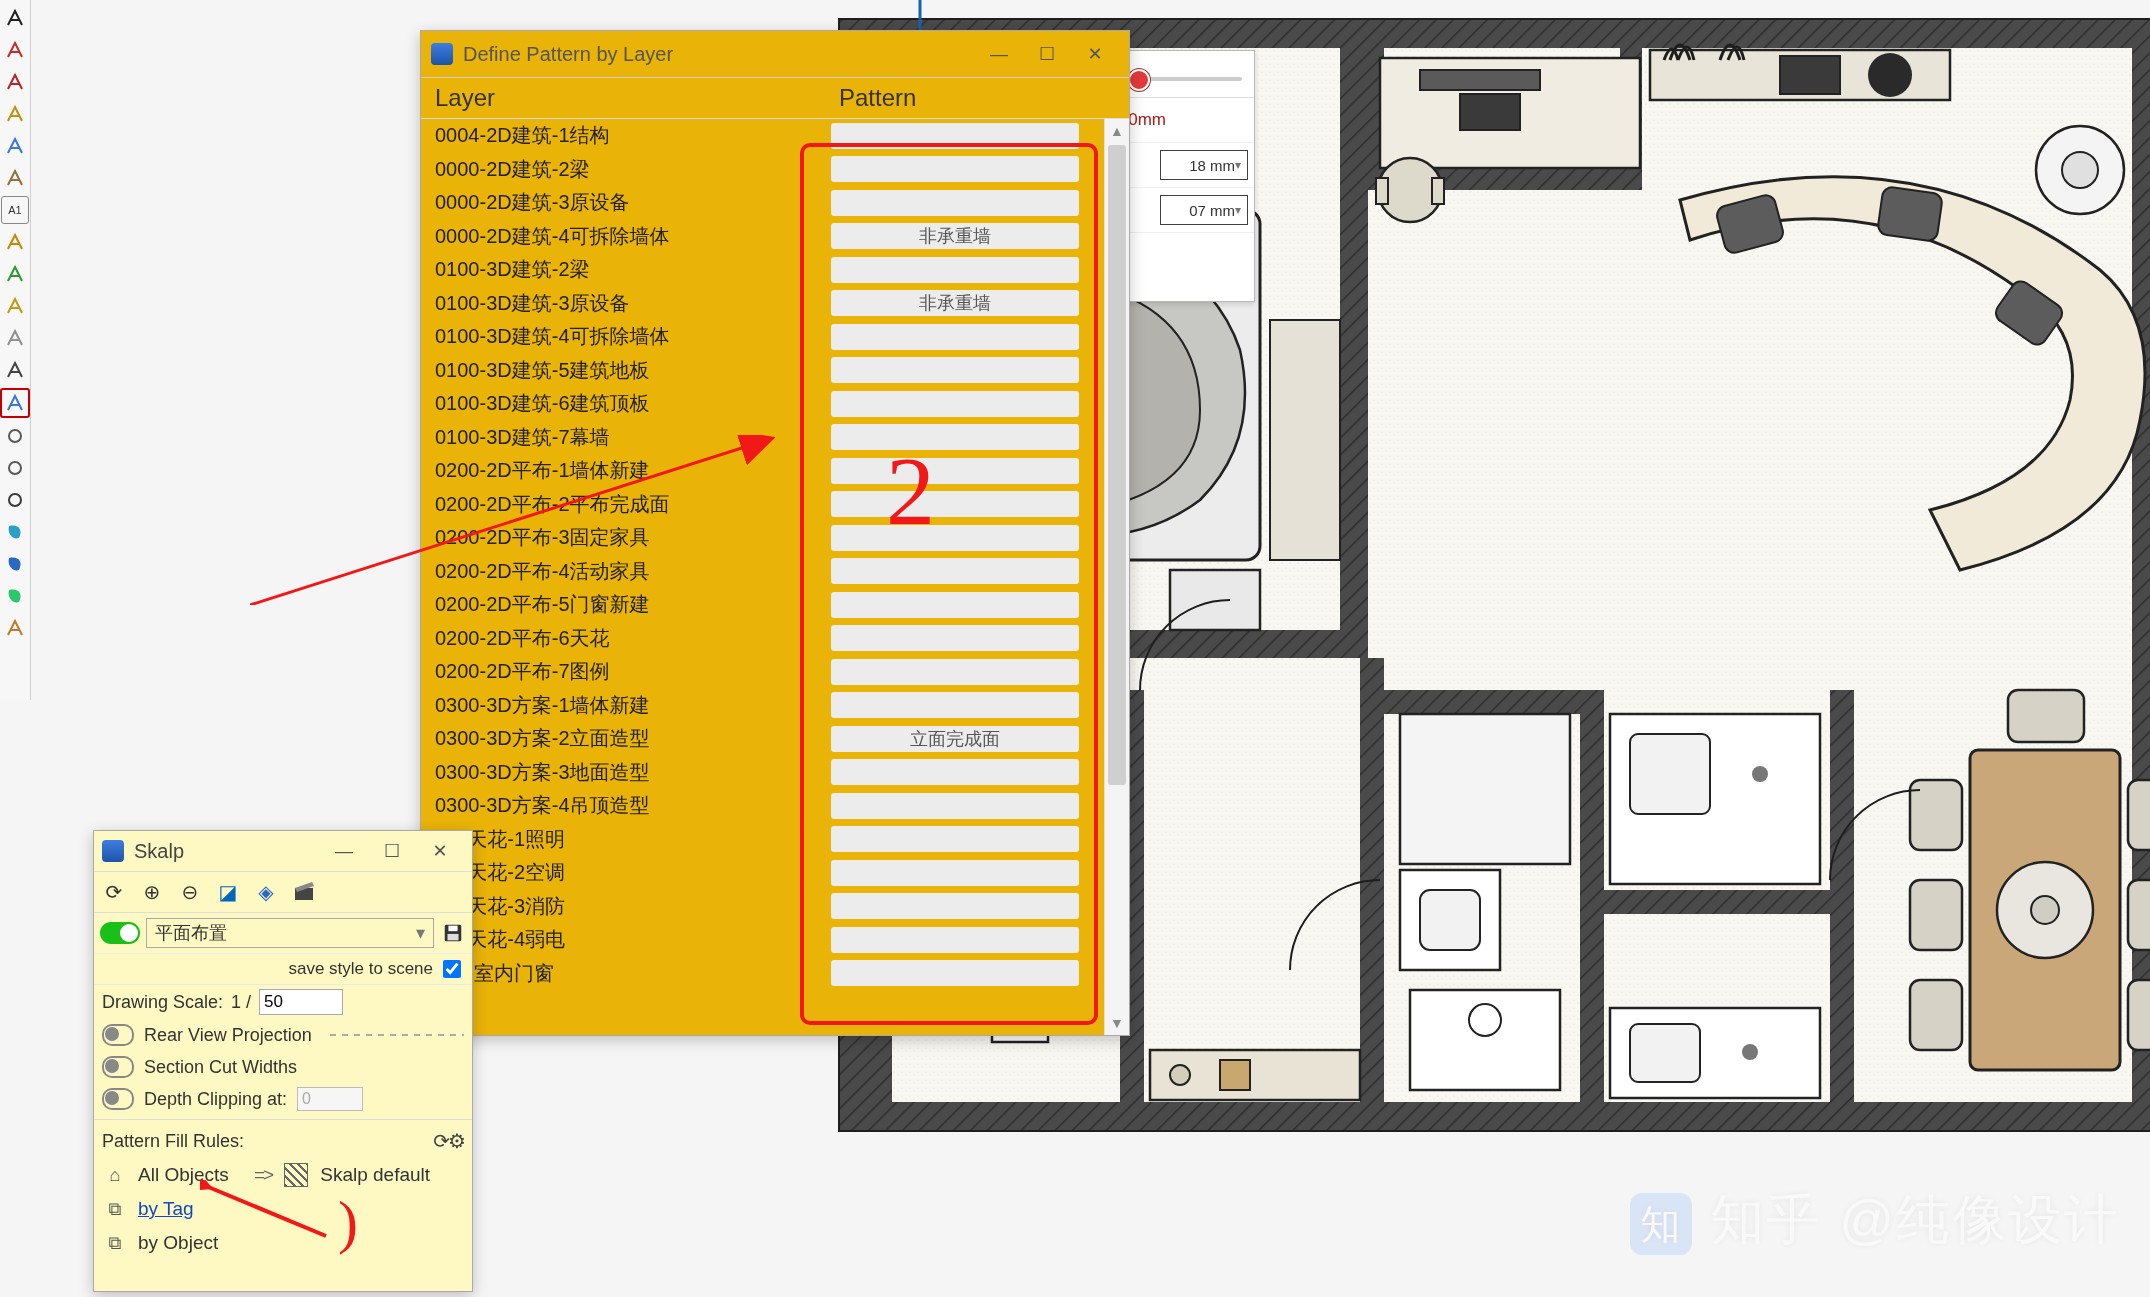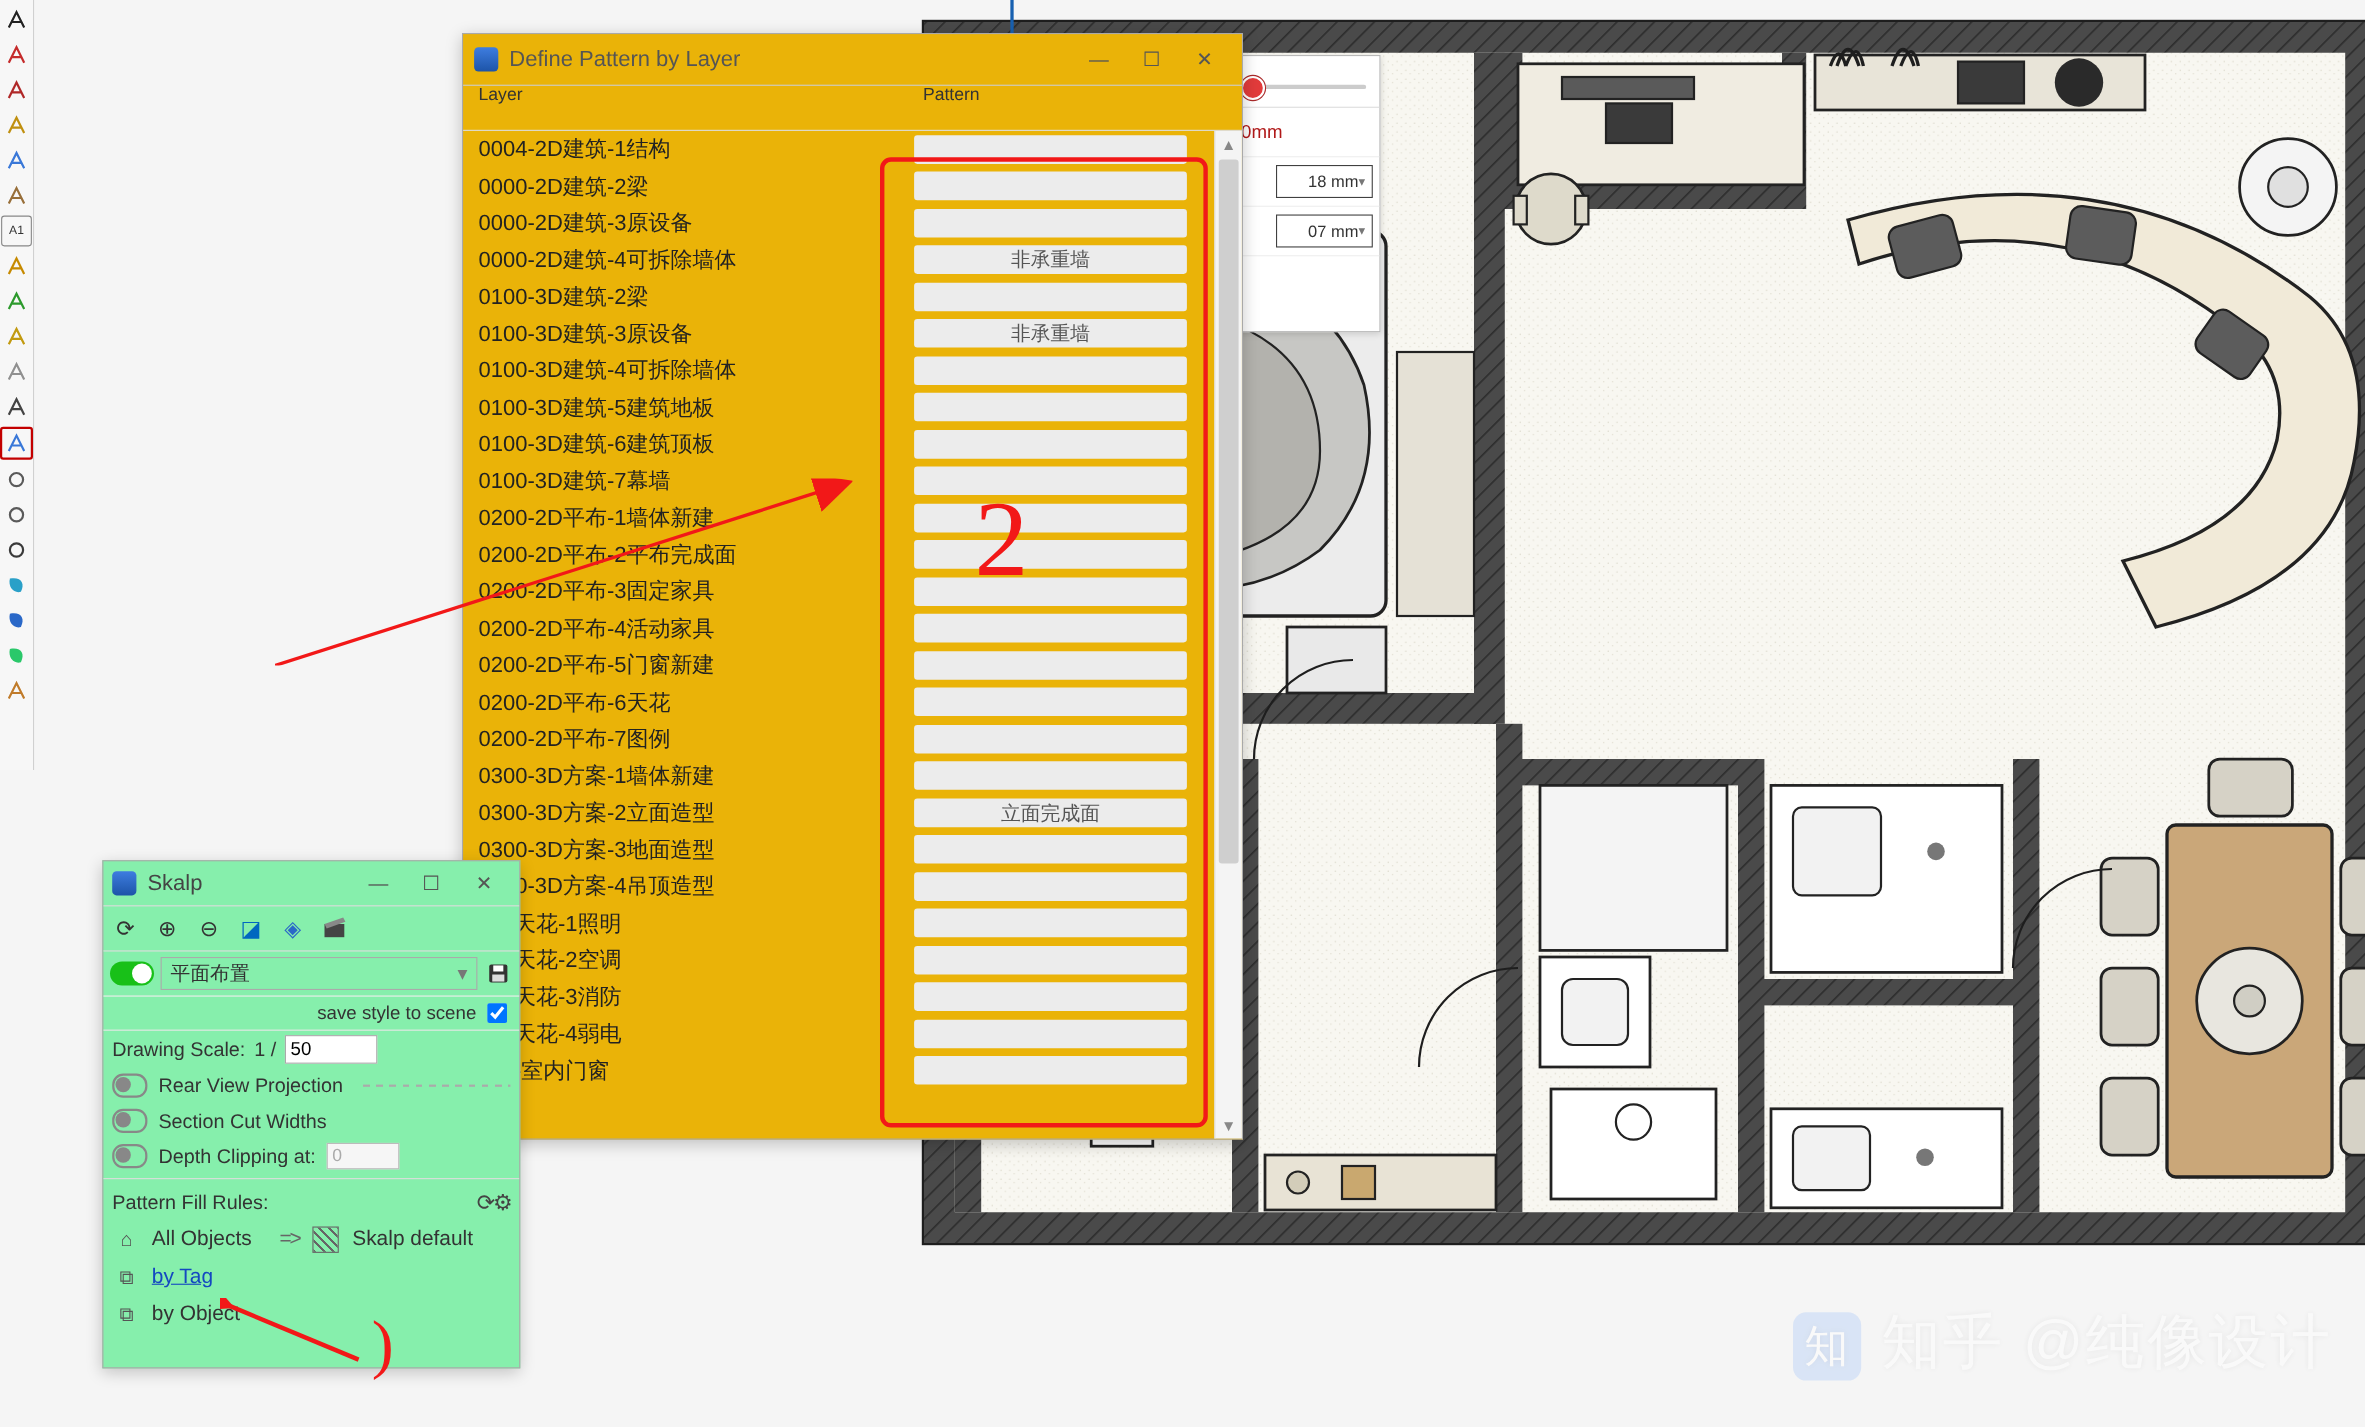--- a/index.html
+++ b/index.html
@@ -40,7 +40,7 @@
 #patwin .titlebar .title{flex:1}
 .winbtn{width:48px;height:32px;line-height:32px;text-align:center;font-size:18px;color:#555}
 
-#patwin .hdr{height:40px;display:flex;align-items:flex-start;font-size:16px;color:#333;border-bottom:1px solid #ddd}
+#patwin .hdr{height:40px;display:flex;align-items:center;font-size:24px;color:#333;border-bottom:1px solid #ddd}
 #patwin .hdr .c1{width:404px;padding-left:14px}
 #patwin .hdr .c2{flex:1}
 

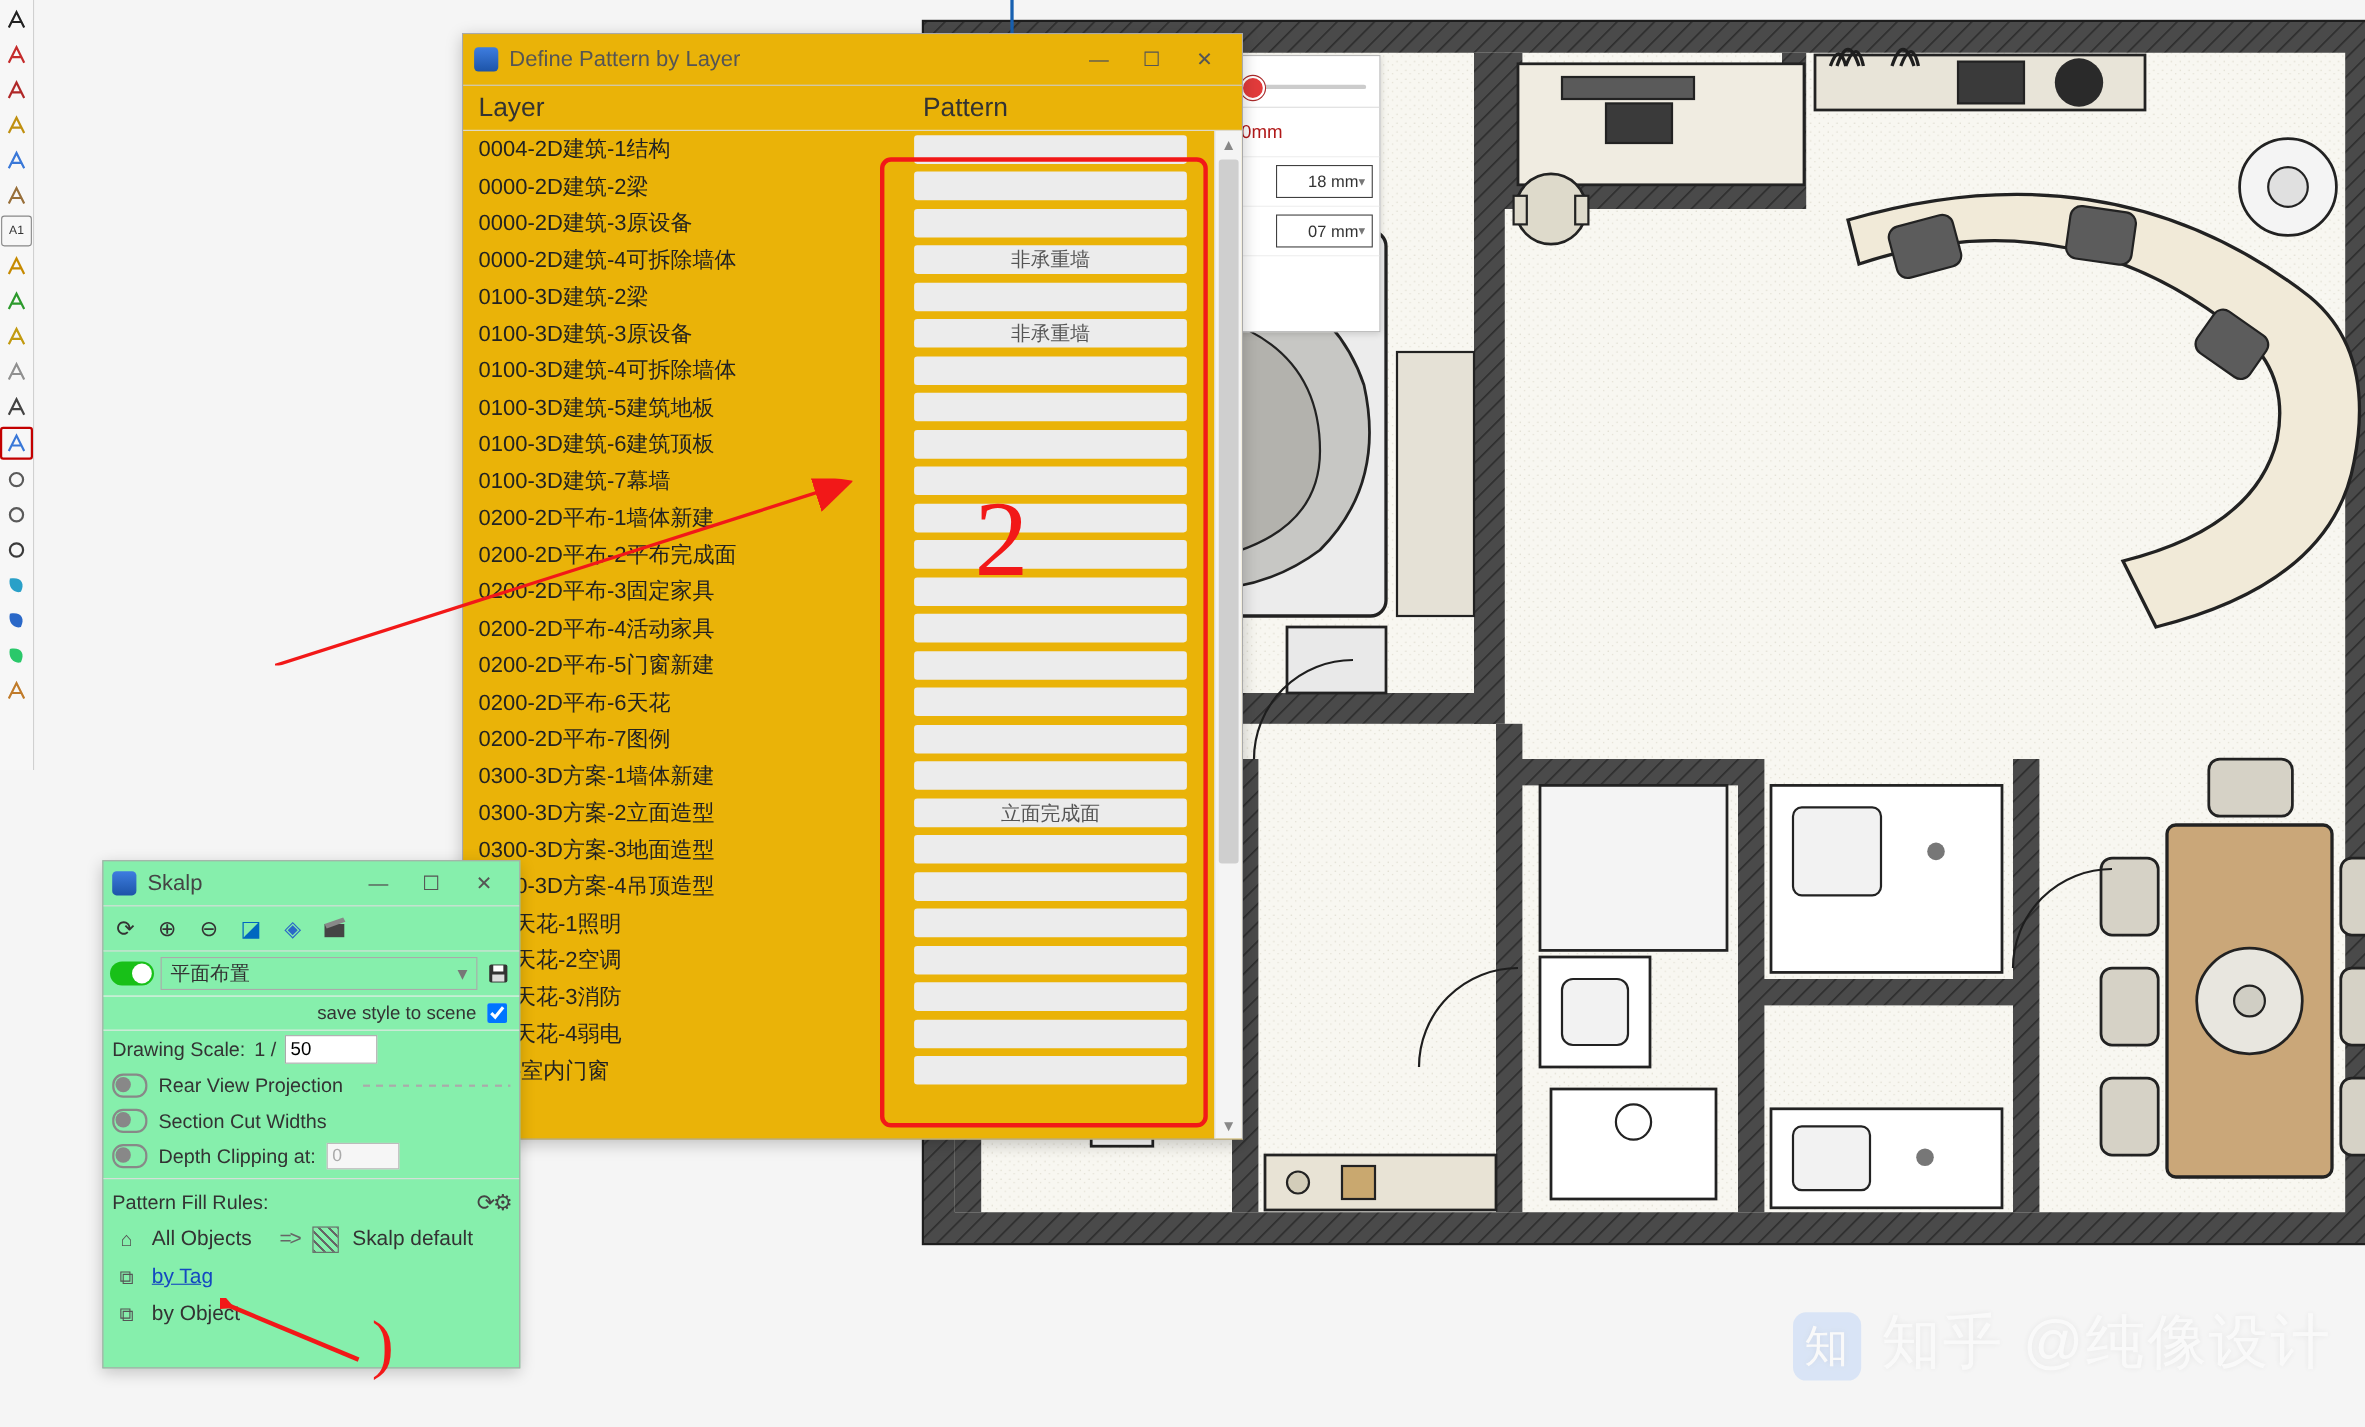--- a/index.html
+++ b/index.html
@@ -64,7 +64,7 @@
 #anno-arrow1 svg{width:100%;height:100%}
 
 
-#skalpwin{position:absolute;left:93px;top:782px;width:378px;height:460px;background:#86efac;border:1px solid #a9a9a9;box-shadow:0 4px 14px rgba(0,0,0,.22)}
+#skalpwin{position:absolute;left:93px;top:830px;width:378px;height:460px;background:#fef9c3;border:1px solid #a9a9a9;box-shadow:0 4px 14px rgba(0,0,0,.22)}
 #skalpwin .titlebar{height:40px;display:flex;align-items:center;padding:0 8px;font-size:20px;color:#444}
 #skalpwin .titlebar .appico{width:22px;height:22px;margin-right:10px;background:linear-gradient(180deg,#3e7de0,#1d54a8);border-radius:4px;display:inline-block}
 #skalpwin .titlebar .title{flex:1}

